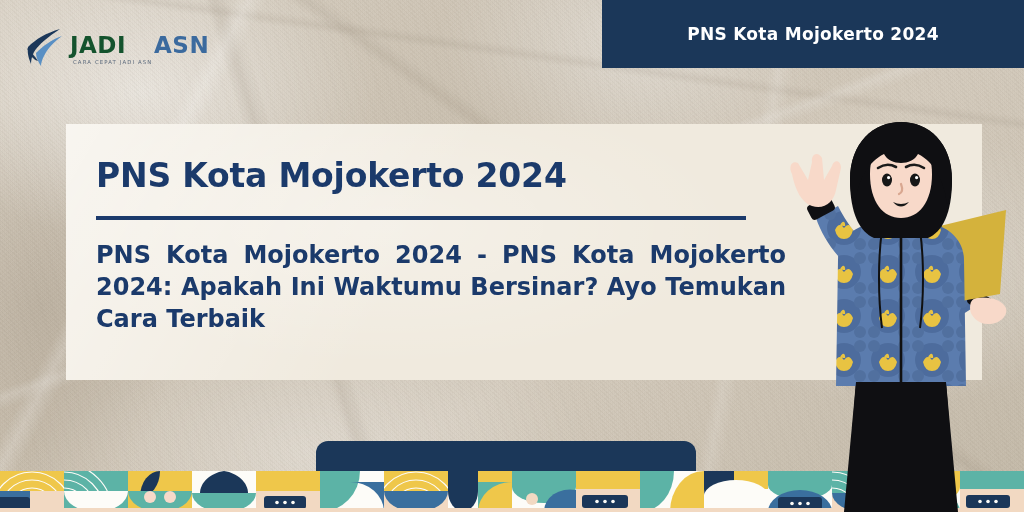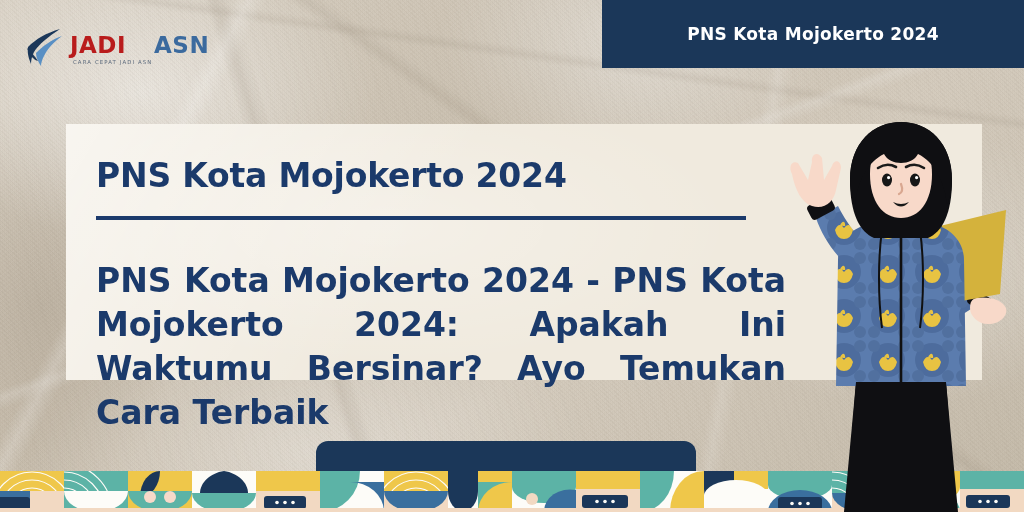--- a/index.html
+++ b/index.html
@@ -59,7 +59,7 @@
     position:absolute;left:44px;top:6px;font-size:23px;font-weight:bold;
     letter-spacing:.5px;font-family:"DejaVu Sans", sans-serif;line-height:1;
   }
-  .logo .w1{color:#b91c1c;}
+  .logo .w1{color:#14532d;}
   .logo .w2{color:#3b6a9e;margin-left:28px;}
   .logo .tagline{
     position:absolute;left:47px;top:31px;font-size:5.4px;letter-spacing:1.1px;

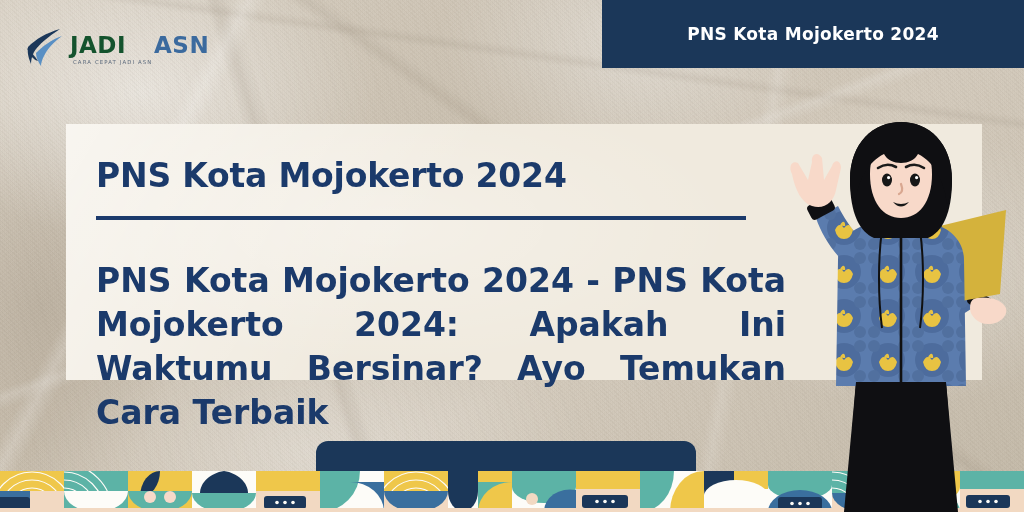--- a/index.html
+++ b/index.html
@@ -84,7 +84,7 @@
   }
   .rule{height:4px;background:#1b3a6b;width:650px;margin-top:22px;}
   .body-text{
-    margin:39px 0 0 0;color:#1b3a6b;font-size:33px;font-weight:bold;
+    margin:20px 0 0 0;color:#1b3a6b;font-size:24px;font-weight:bold;
     line-height:1.33;text-align:justify;text-justify:inter-word;
     font-family:"DejaVu Sans", sans-serif;width:690px;
   }

